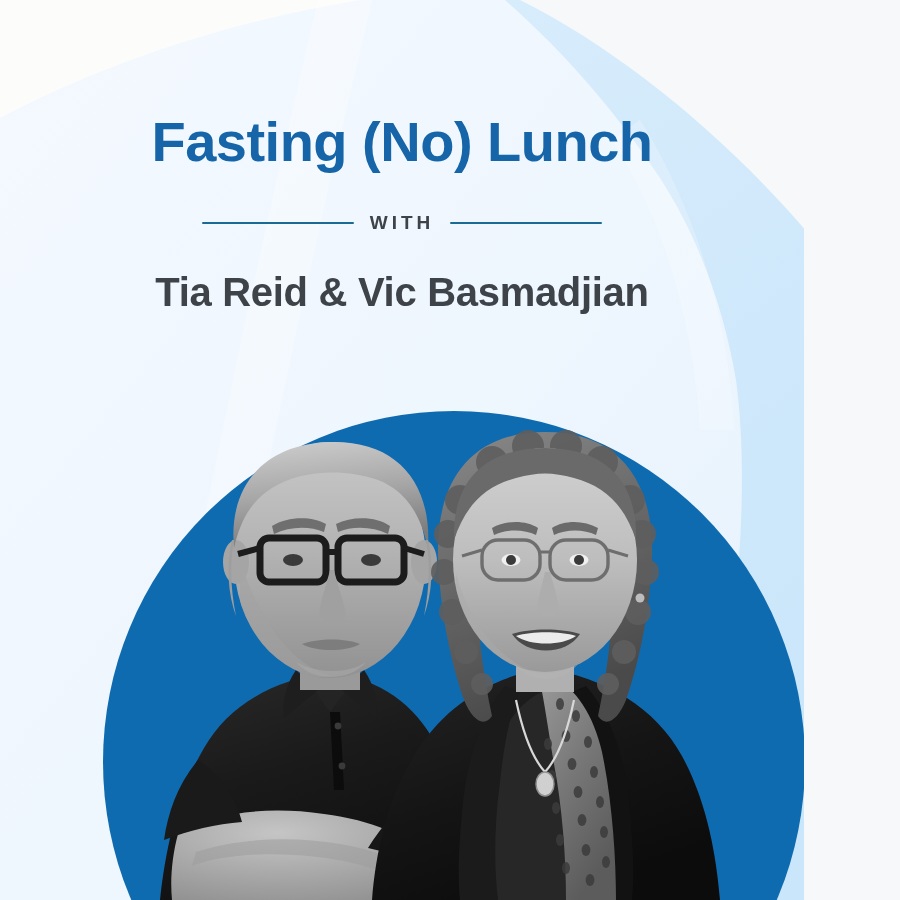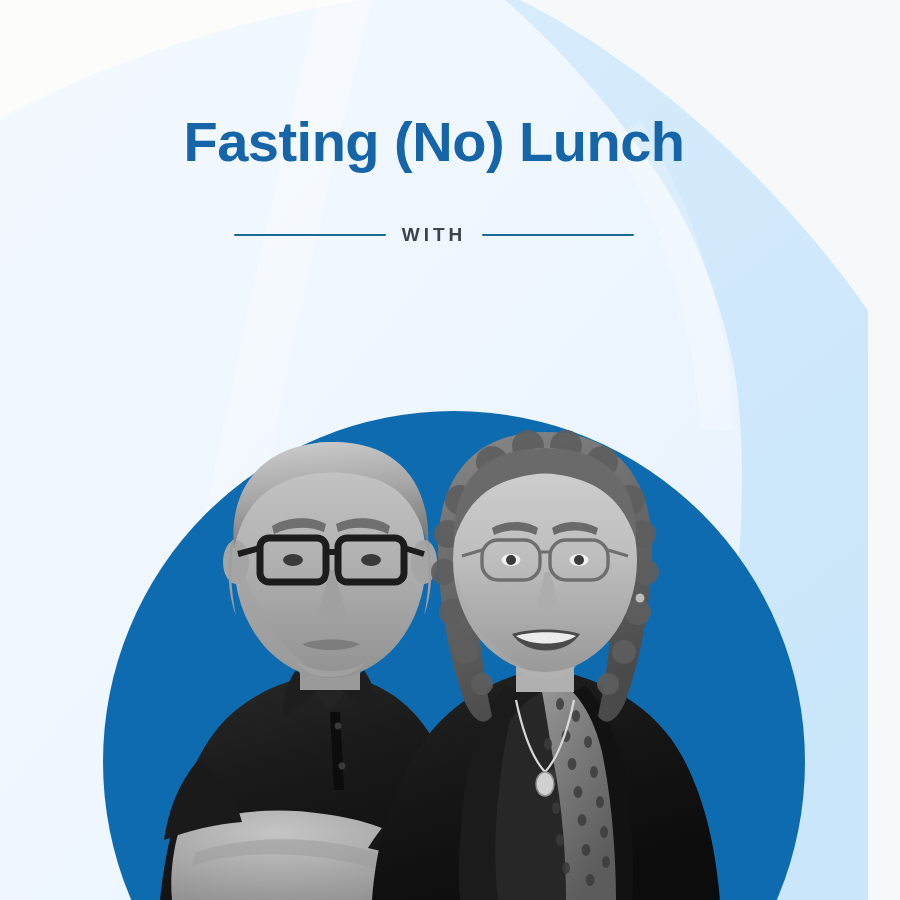--- a/index.html
+++ b/index.html
@@ -11,7 +11,7 @@
   }
   #promo-card {
     position: relative;
-    width: 868px; height: 900px;
+    width: 804px; height: 900px;
     overflow: hidden;
     background: #fde047;
   }

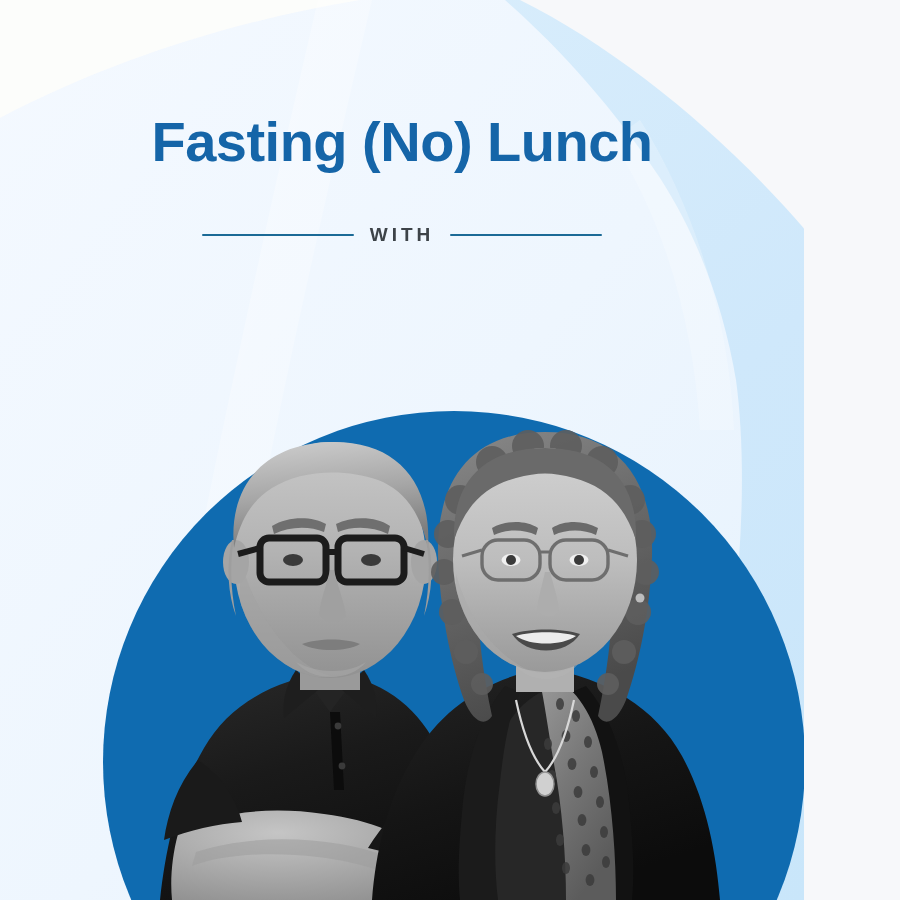--- a/index.html
+++ b/index.html
@@ -40,7 +40,7 @@
   }
 
   .with-row {
-    margin-top: 52px;
+    margin-top: 40px;
     display:flex; align-items:center; justify-content:center;
     width: 400px;
     gap: 16px;

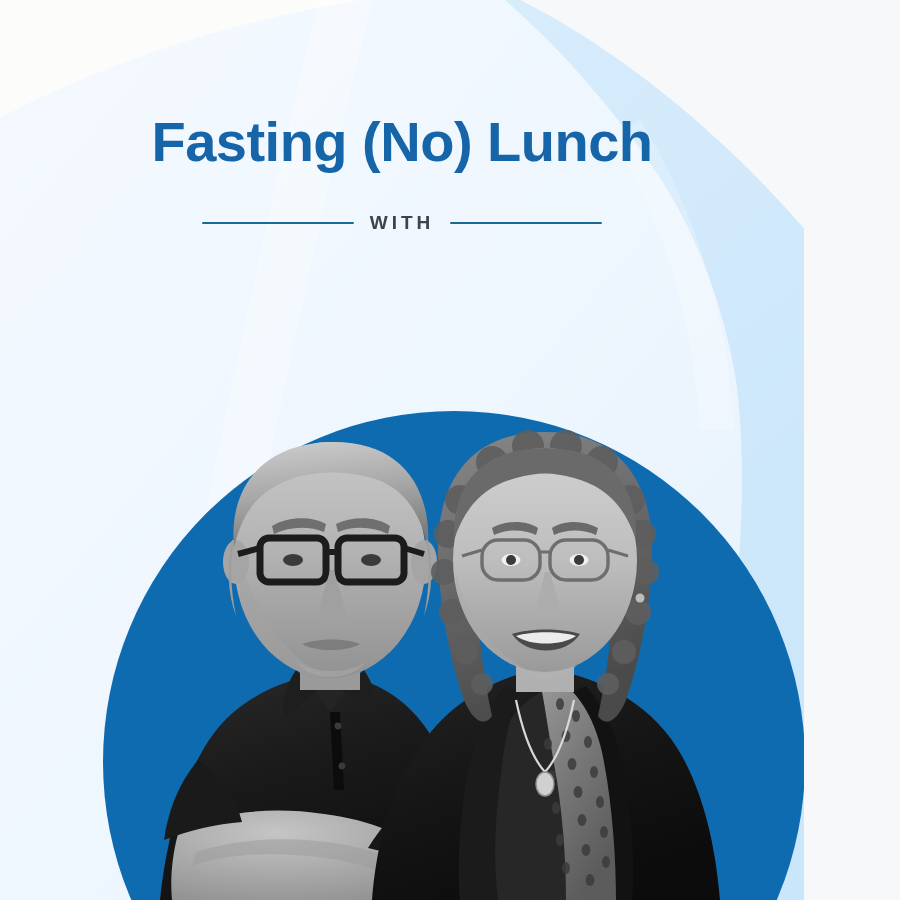--- a/index.html
+++ b/index.html
@@ -364,6 +364,7 @@
       <span class="with-rule"></span>
     </div>
 
+    <div class="presenters">Tia Reid &amp; Vic Basmadjian</div>
   </div>
 
 </div>

